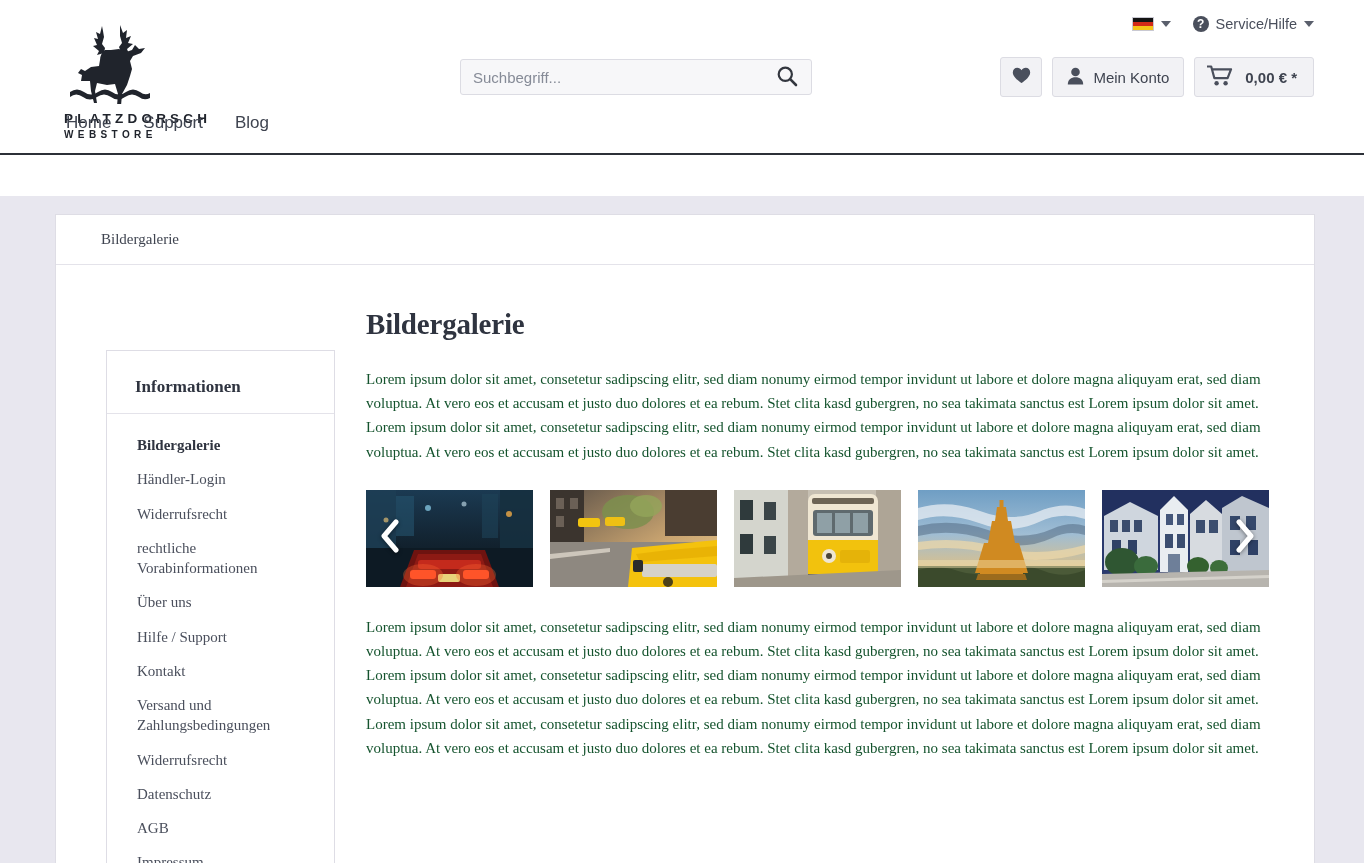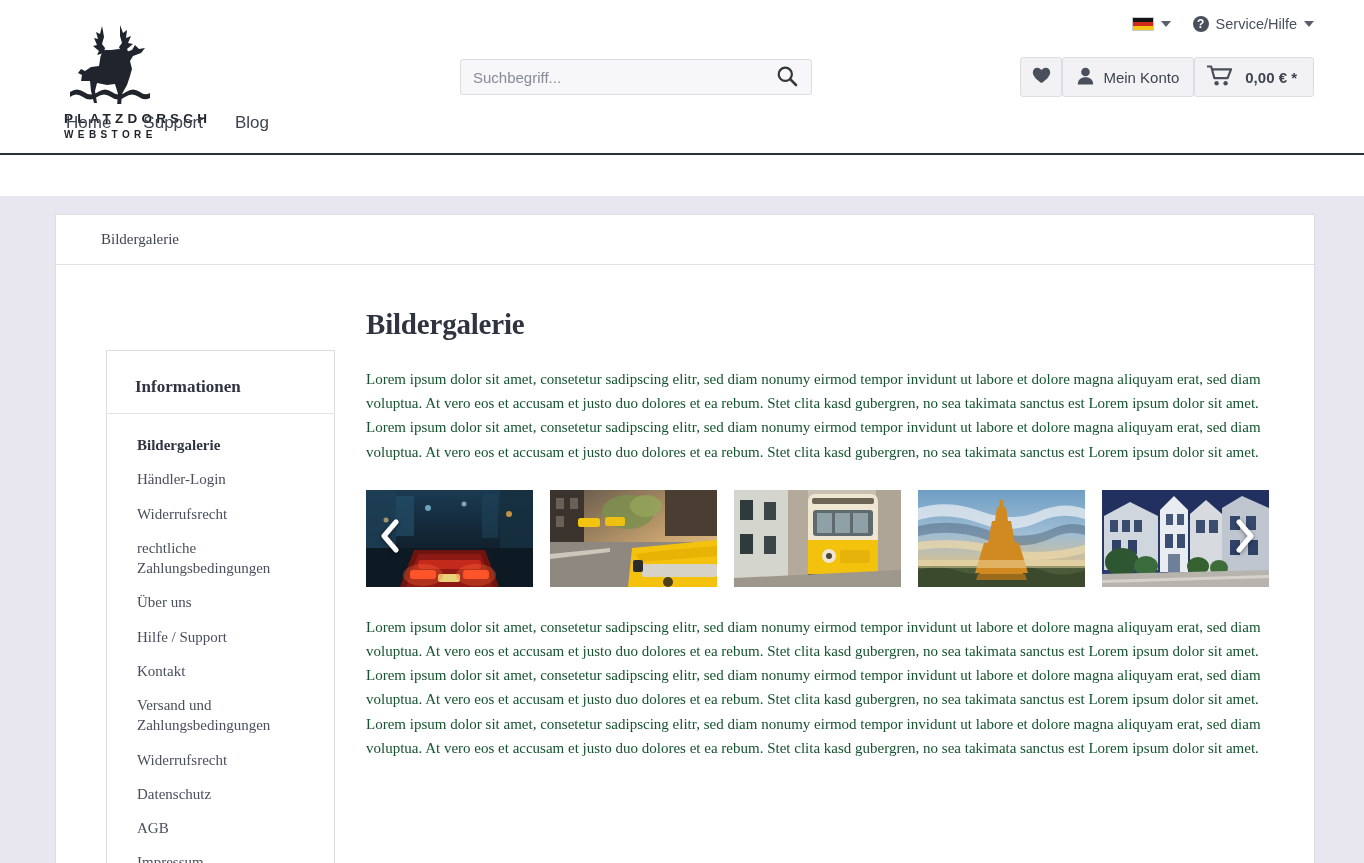--- a/index.html
+++ b/index.html
@@ -110,7 +110,7 @@
   .acct-cluster {
     position: absolute;
     right: 50px; top: 57px;
-    display: flex; align-items: stretch; 
+    display: flex; align-items: stretch; gap: 10px;
   }
   .btn-box {
     background: #f2f2f5;

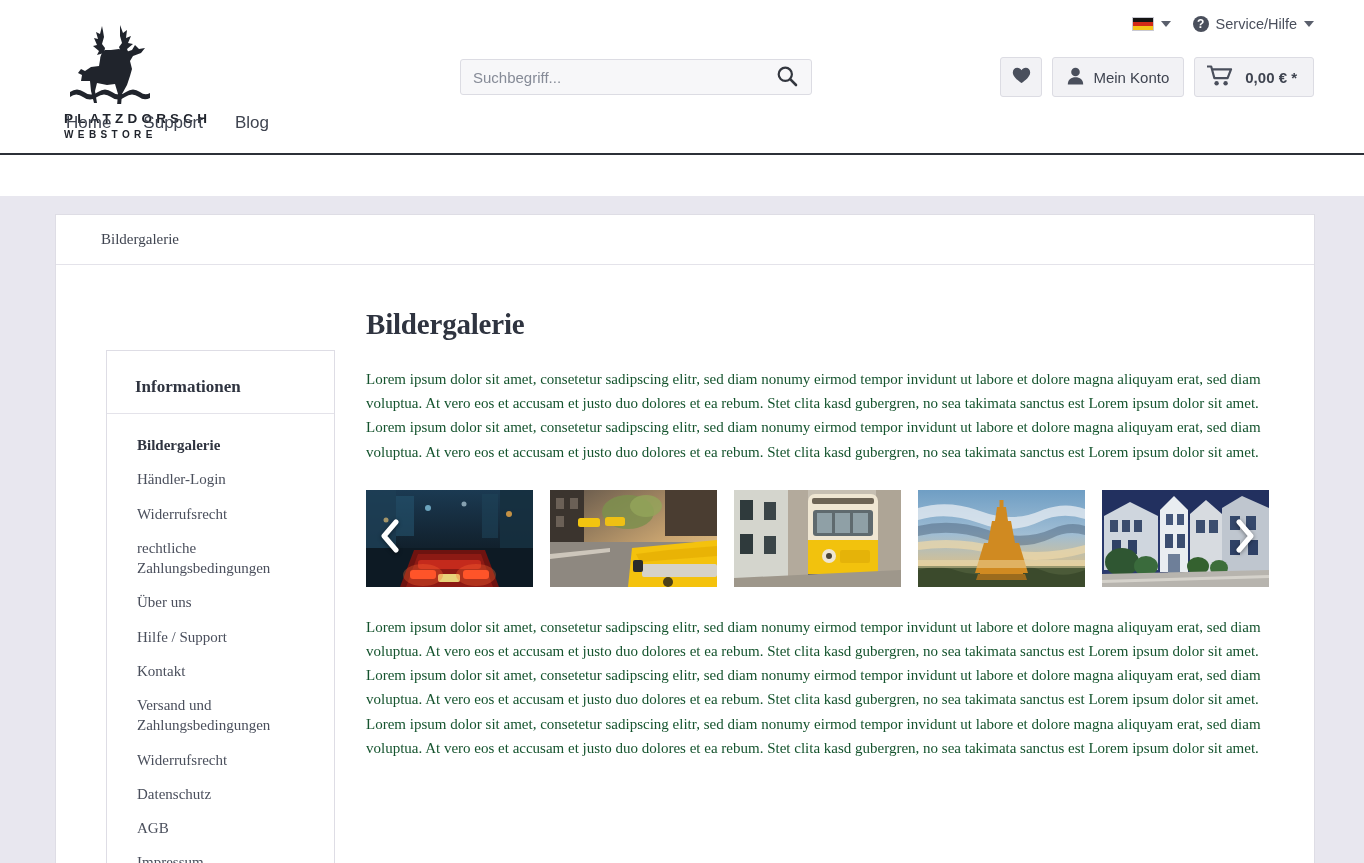--- a/index.html
+++ b/index.html
@@ -358,7 +358,7 @@
               <a href="#">Widerrufsrecht</a>
             </li>
           <li>
-              <a href="#">rechtliche Zahlungsbedingungen</a>
+              <a href="#">rechtliche Vorabinformationen</a>
             </li>
           <li>
               <a href="#">Über uns</a>

